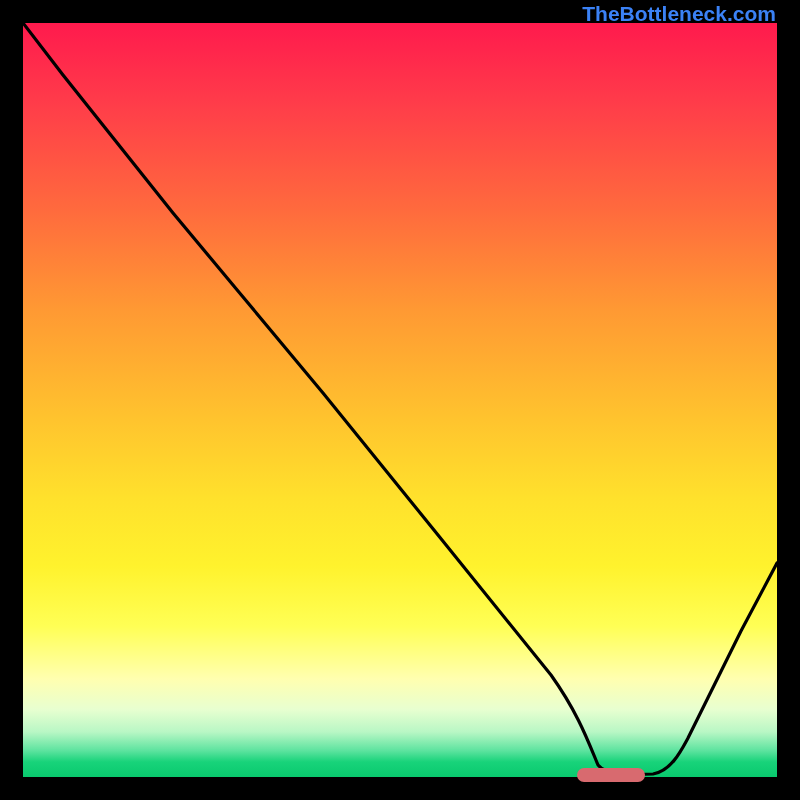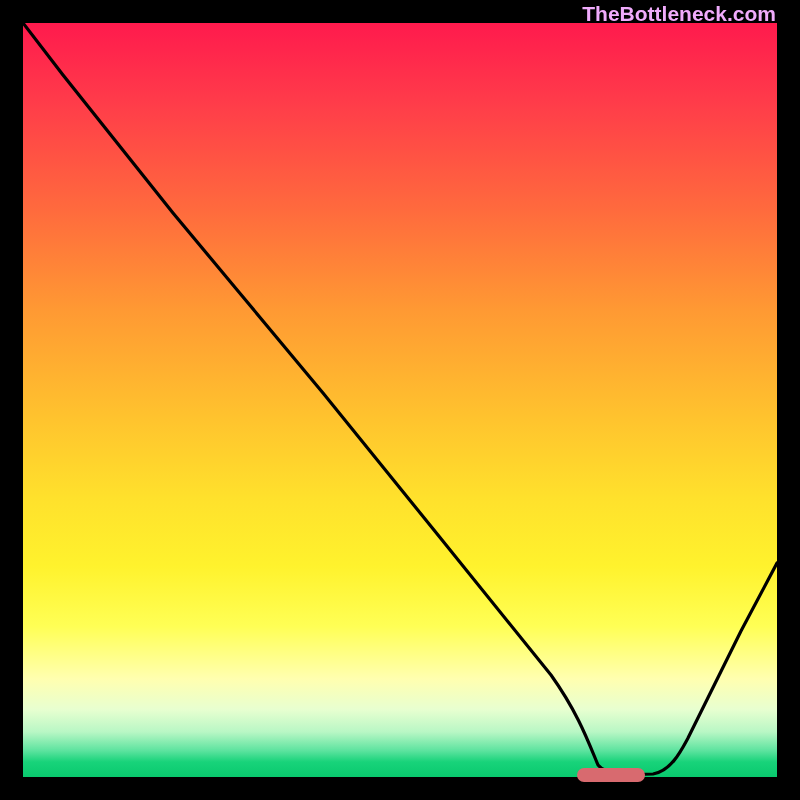--- a/index.html
+++ b/index.html
@@ -57,7 +57,7 @@
     position: absolute;
     top: 2px;
     right: 24px;
-    color: #f0abfc;
+    color: #3b82f6;
     font-size: 21px;
     font-weight: 600;
     letter-spacing: 0px;

